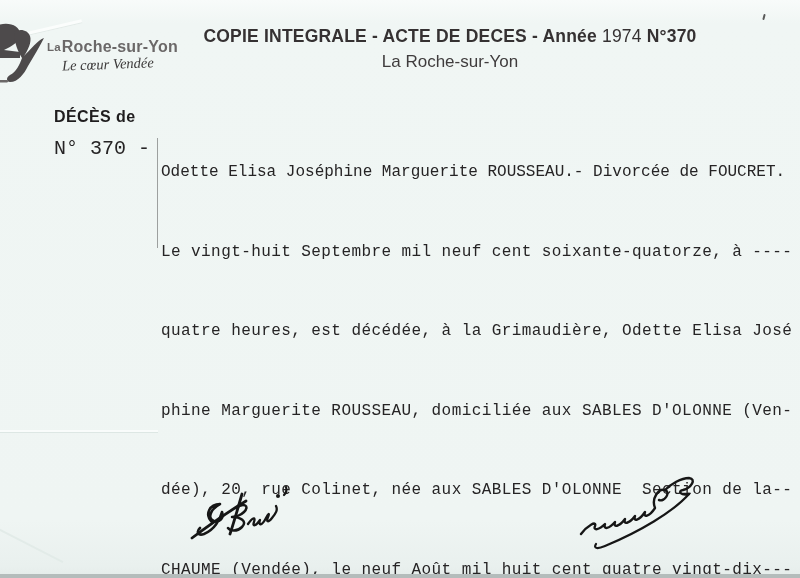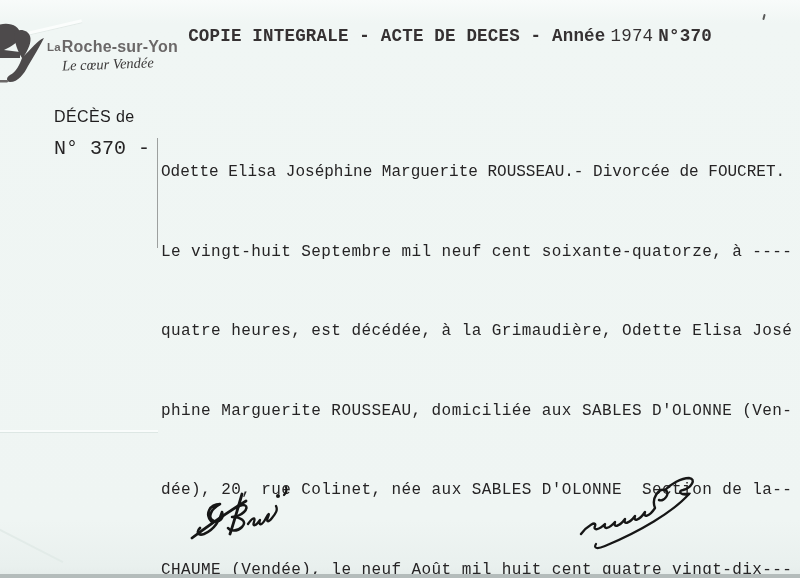--- a/index.html
+++ b/index.html
@@ -14,7 +14,7 @@
   .titles{
     position:absolute;left:130px;right:30px;top:26px;
     text-align:center;color:#353132;
-    font-family:Liberation Mono, monospace;
+    font-family:Liberation Sans, sans-serif;
   }
   .title-line{font-size:17.5px;letter-spacing:.2px;white-space:nowrap;}
   .title-main{font-weight:bold;}

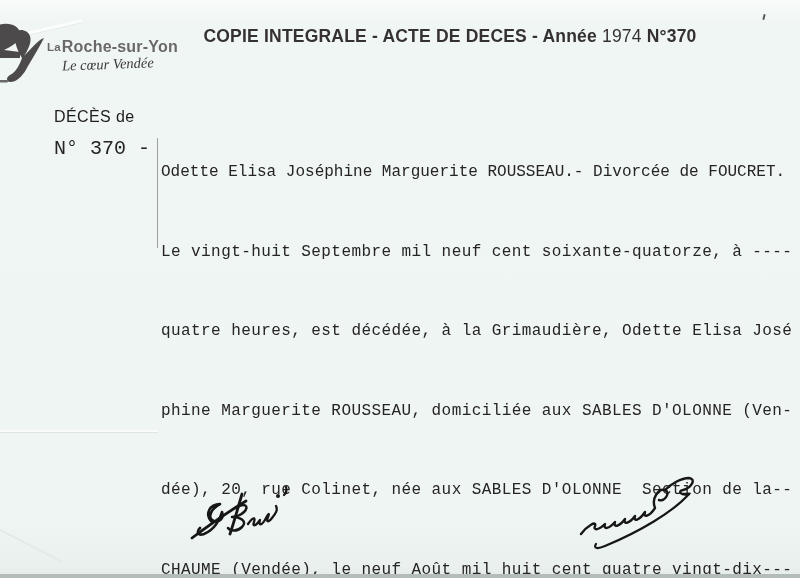--- a/index.html
+++ b/index.html
@@ -114,6 +114,7 @@
     <div class="title-line">
       <span class="title-main">COPIE INTEGRALE - ACTE DE DECES - Année</span><span class="title-year">1974</span><span class="title-number">N°370</span>
     </div>
+    <div class="subtitle">La Roche-sur-Yon</div>
   </div>
 
   <div class="deces-label">DÉCÈS de</div>

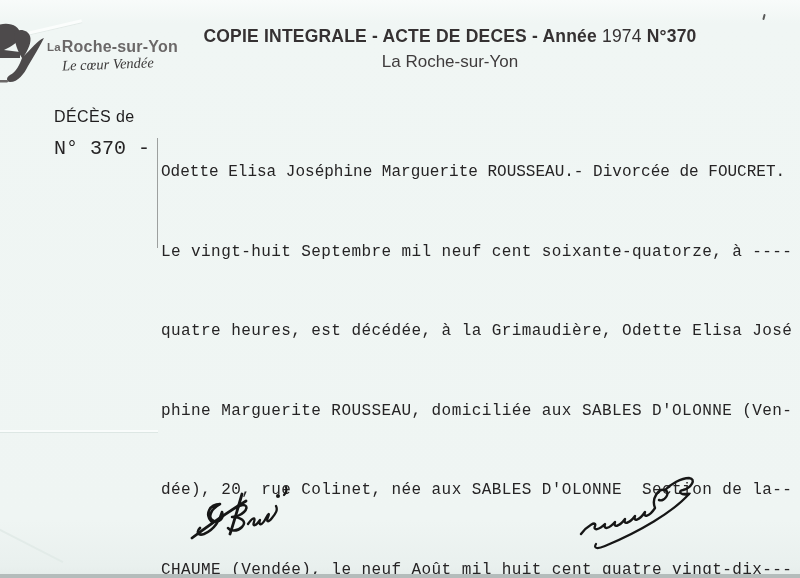--- a/index.html
+++ b/index.html
@@ -38,7 +38,7 @@
   
   .deces-label{
     position:absolute;left:54px;top:108px;
-    font-weight:normal;font-size:16px;letter-spacing:.4px;color:#1f1d1e;
+    font-weight:bold;font-size:16px;letter-spacing:.4px;color:#1f1d1e;
     white-space:nowrap;
     text-align:right;
   }

